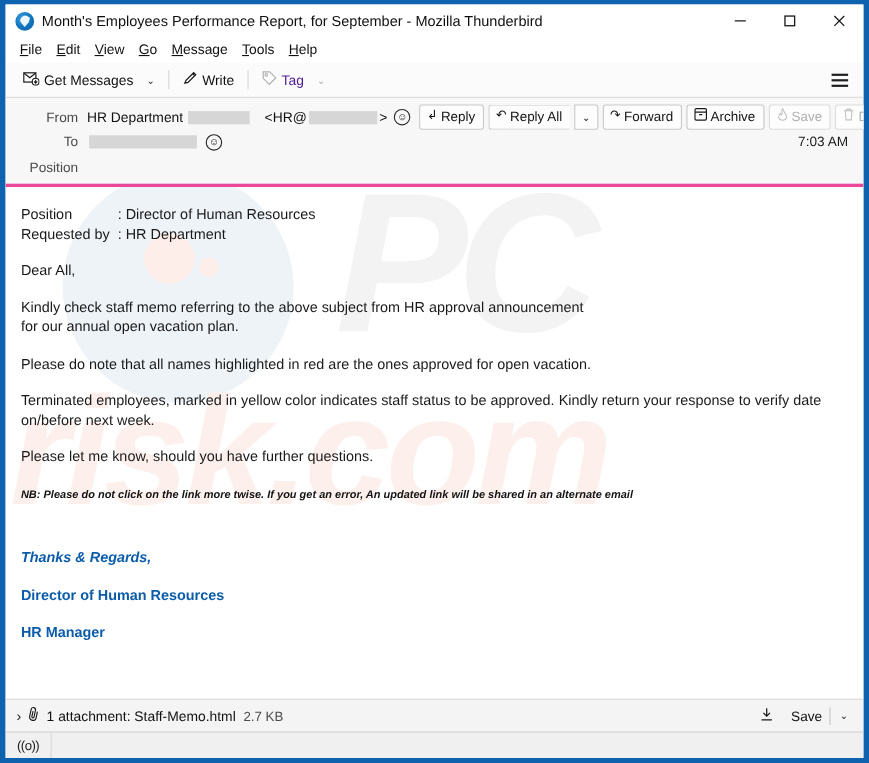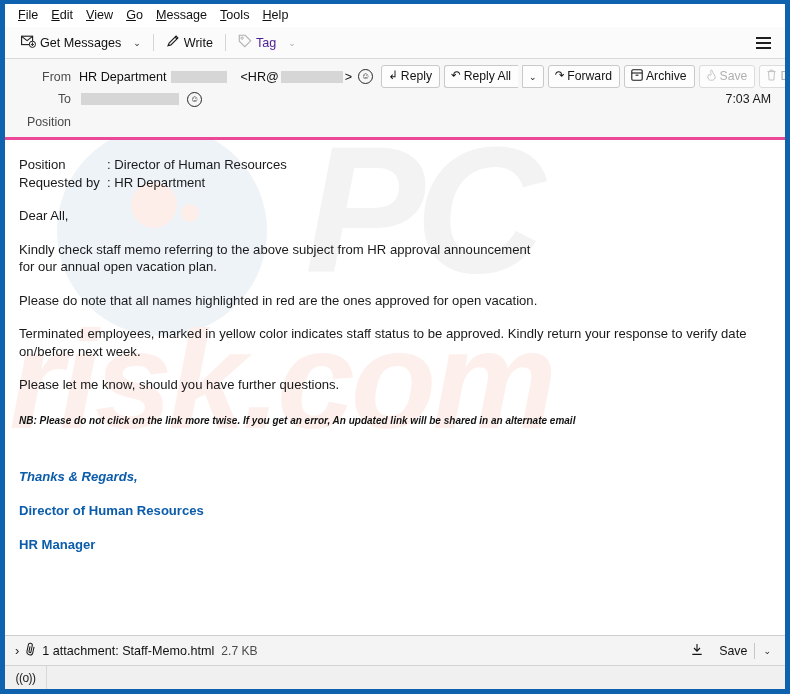--- a/index.html
+++ b/index.html
@@ -385,6 +385,28 @@
 <div id="window">
   <div id="window-inner">
 
+    <div id="titlebar">
+      <div id="app-icon"></div>
+      <div id="title-text">Month's Employees Performance Report, for September - Mozilla Thunderbird</div>
+      <div id="winbtns">
+        <div class="winbtn">
+          <svg width="12" height="12" viewBox="0 0 12 12">
+              <line x1="1" y1="6" x2="11" y2="6" stroke="#1b1b1b" stroke-width="1.2"></line>
+            </svg>
+        </div>
+        <div class="winbtn">
+          <svg width="12" height="12" viewBox="0 0 12 12">
+              <rect x="1.6" y="1.6" width="8.8" height="8.8" fill="none" stroke="#1b1b1b" stroke-width="1.2"></rect>
+            </svg>
+        </div>
+        <div class="winbtn">
+          <svg width="12" height="12" viewBox="0 0 12 12">
+              <line x1="1.5" y1="1.5" x2="10.5" y2="10.5" stroke="#1b1b1b" stroke-width="1.2"></line>
+              <line x1="10.5" y1="1.5" x2="1.5" y2="10.5" stroke="#1b1b1b" stroke-width="1.2"></line>
+            </svg>
+        </div>
+      </div>
+    </div>
 
     <div id="menubar">
       <div class="menu-item"><u>F</u><span>ile</span></div>

